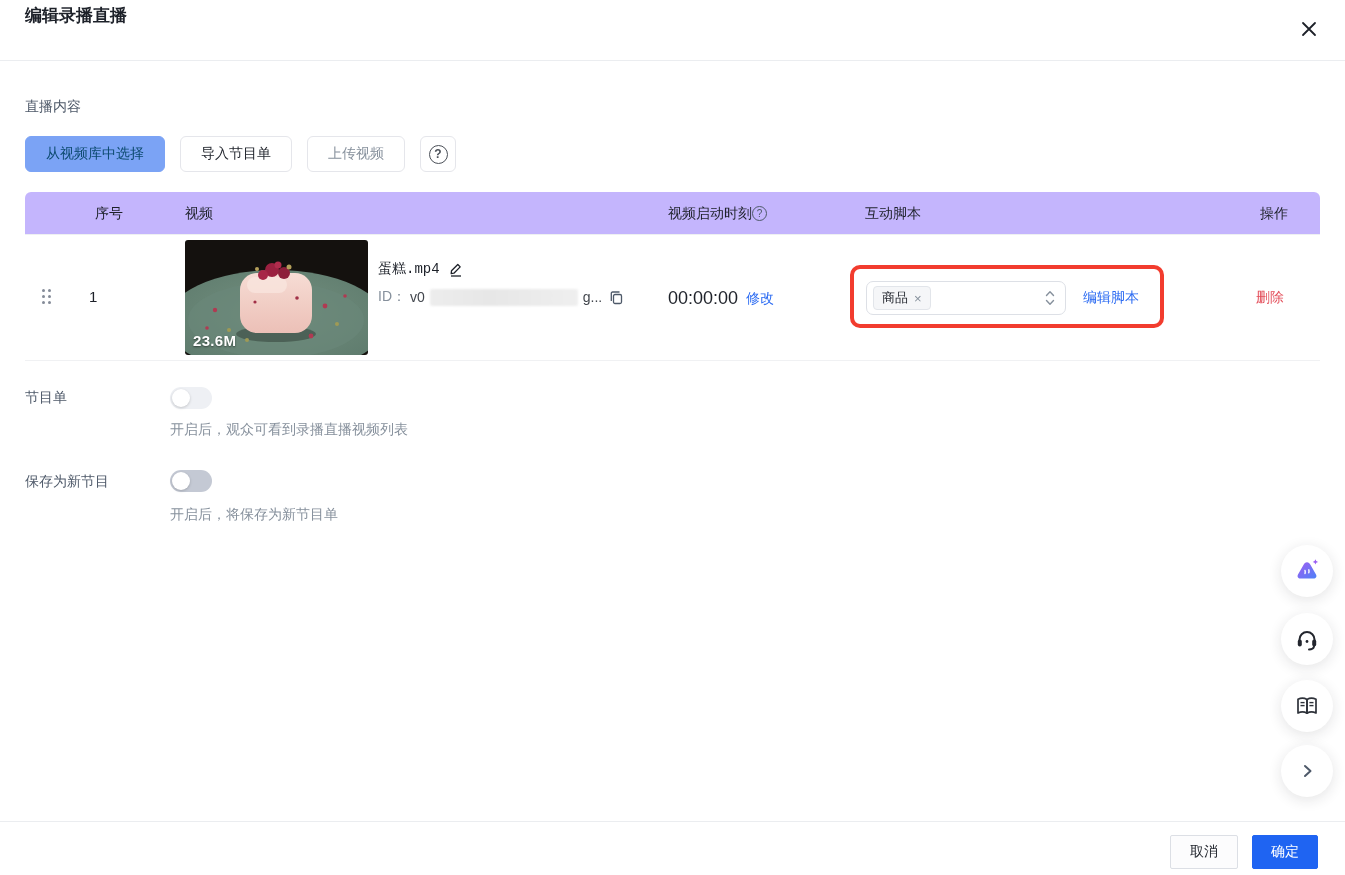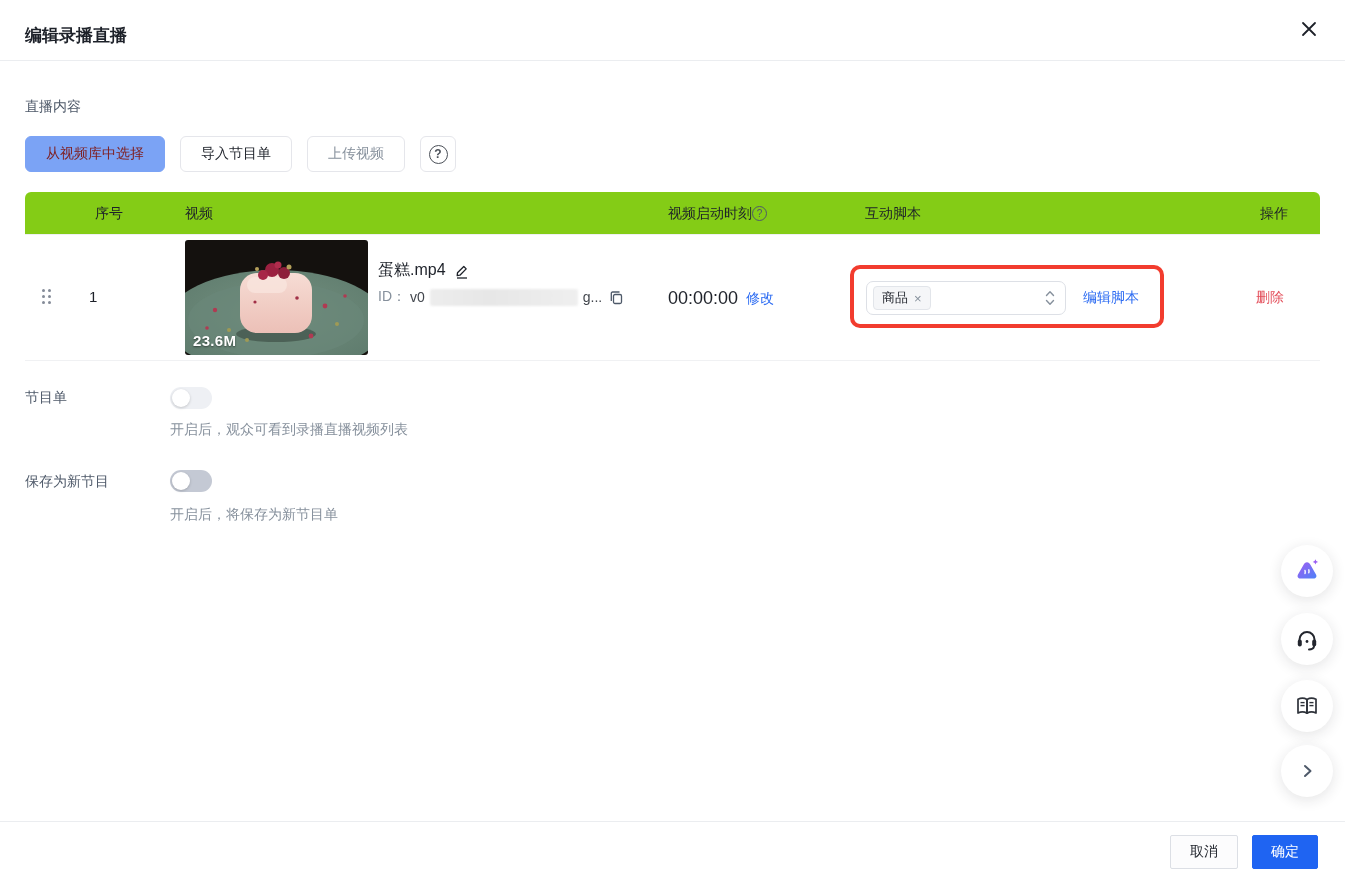--- a/index.html
+++ b/index.html
@@ -10,7 +10,7 @@
     background: #ffffff; overflow: hidden; color: #1d2129; font-size: 14px;
   }
   
-  .dlg-title { position:absolute; left:25px; top:24px; font-size:17px; font-weight:600; color:#1d2129; }
+  .dlg-title { position:absolute; left:25px; top:4px; font-size:17px; font-weight:600; color:#1d2129; }
   .dlg-close { position:absolute; right:24px; top:17px; width:24px; height:24px; display:flex; align-items:center; justify-content:center; cursor:pointer; }
   .hr { position:absolute; left:0; right:0; height:1px; background:#ebedf0; }
   .hr-top { top:60px; }

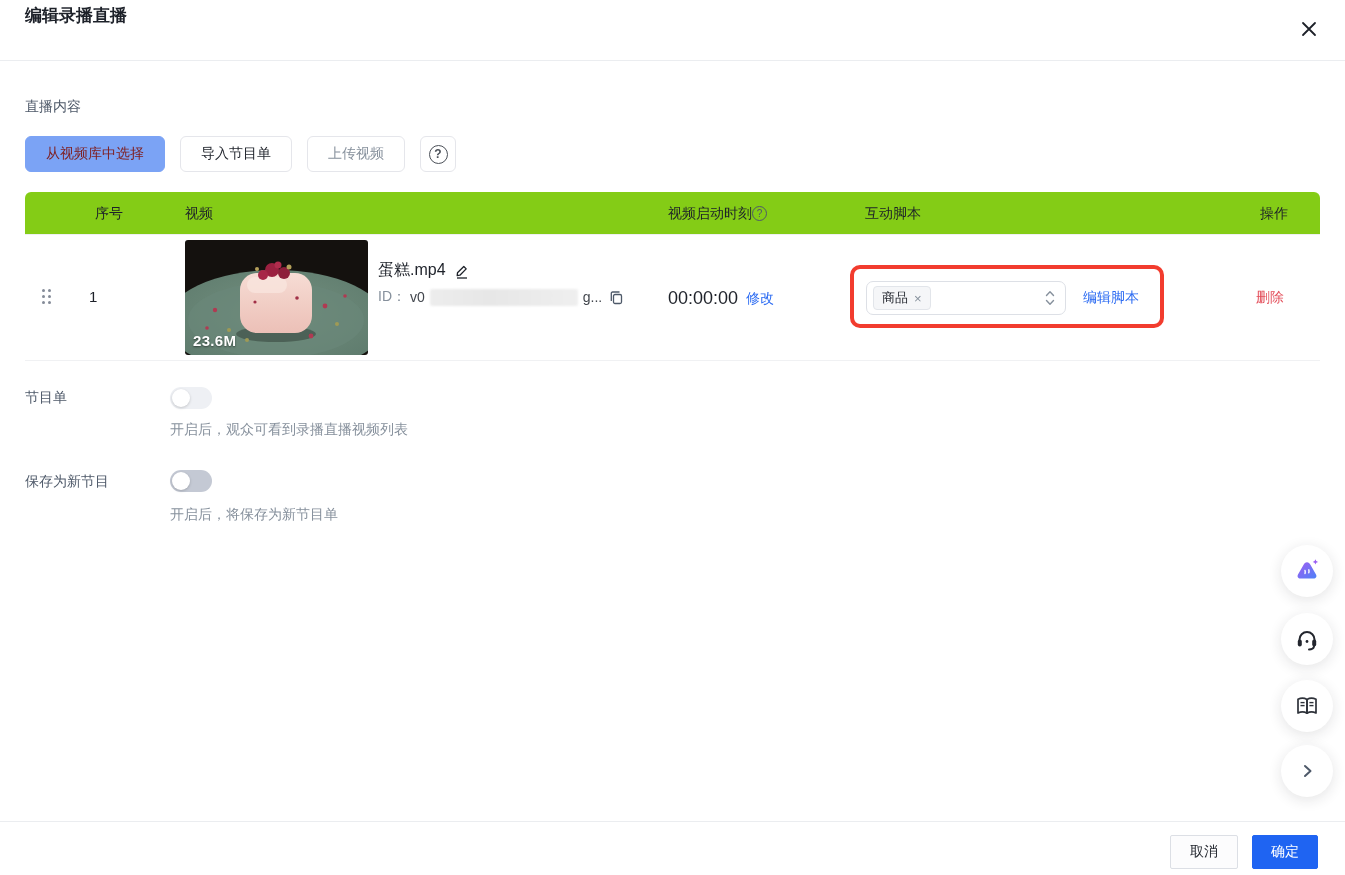--- a/index.html
+++ b/index.html
@@ -21,7 +21,7 @@
   .tabs { position:absolute; left:25px; top:136px; display:flex; gap:15px; align-items:center; }
   .tab-btn { height:36px; padding:0 20px; border-radius:6px; border:1px solid #e5e6eb;
     background:#fff; color:#1d2129; font-size:14px; display:flex; align-items:center; cursor:pointer; }
-  .tab-btn.active { background:#7ba3f5; border-color:#7ba3f5; color:#7f1d1d;text-align:right; }
+  .tab-btn.active { background:#7ba3f5; border-color:#7ba3f5; color:#0c4a6e;text-align:right; }
   .tab-btn.muted { color:#86909c; }
   .help-btn { width:36px; height:36px; border-radius:6px; border:1px solid #e5e6eb; background:#fff;
     display:flex; align-items:center; justify-content:center; cursor:pointer; }

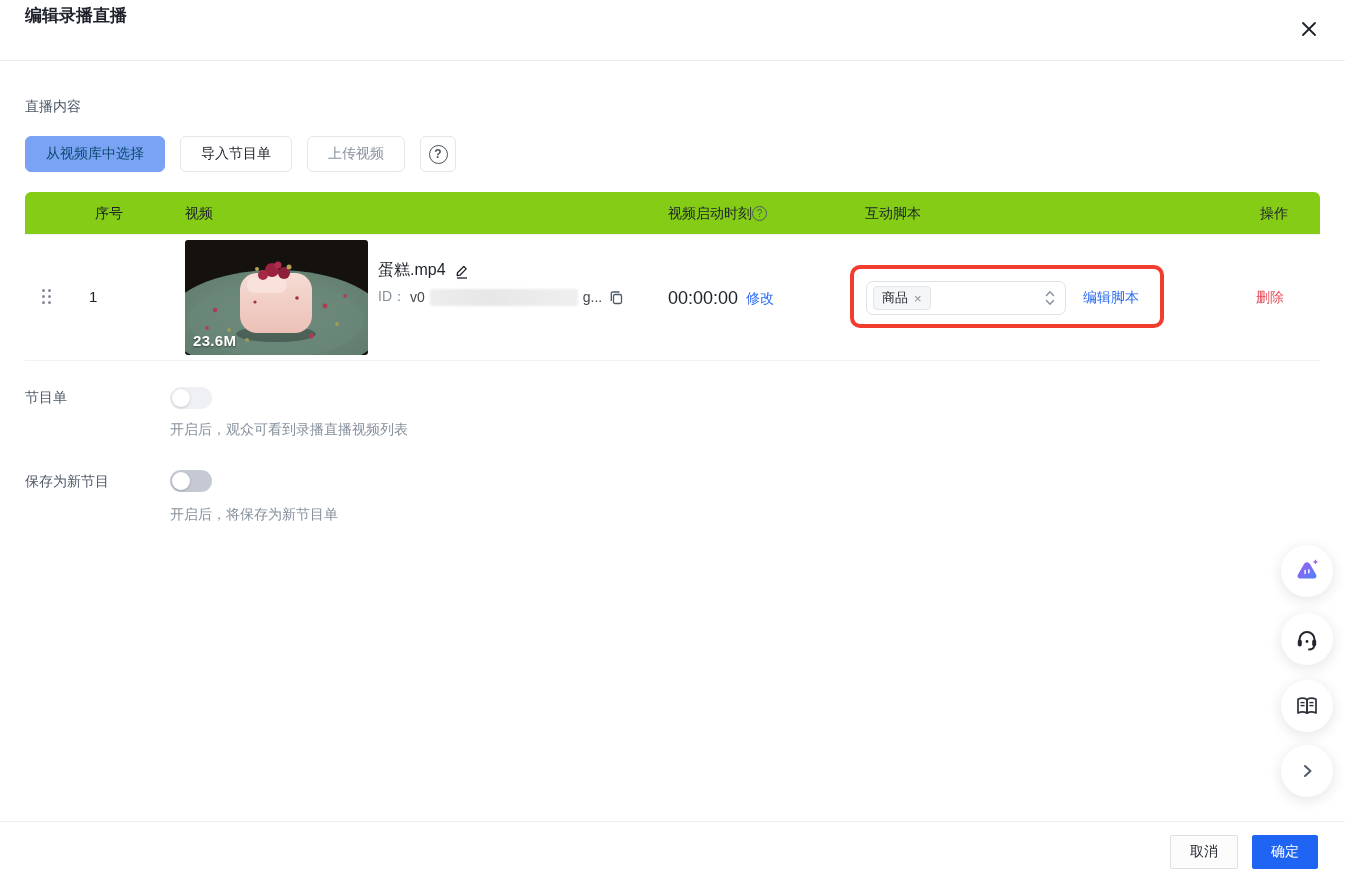--- a/index.html
+++ b/index.html
@@ -29,7 +29,7 @@
     display:flex; align-items:center; justify-content:center; font-size:12px; font-weight:bold; color:#4b5058; }
   
   .table { position:absolute; left:25px; top:192px; width:1295px; height:169px; border-bottom:1px solid #f0f1f3; }
-  .thead { position:absolute; left:0; top:0; width:100%; height:43px; background:#84cc16;
+  .thead { position:absolute; left:0; top:0; width:100%; height:43px; background:#c4b5fd;
     border-radius:6px 6px 0 0; border-bottom:1px solid #eef0f2; }
   .th { position:absolute; top:0; height:43px; display:flex; align-items:center; color:#1d2129; font-size:14px; }
   .th-index { left:70px; }

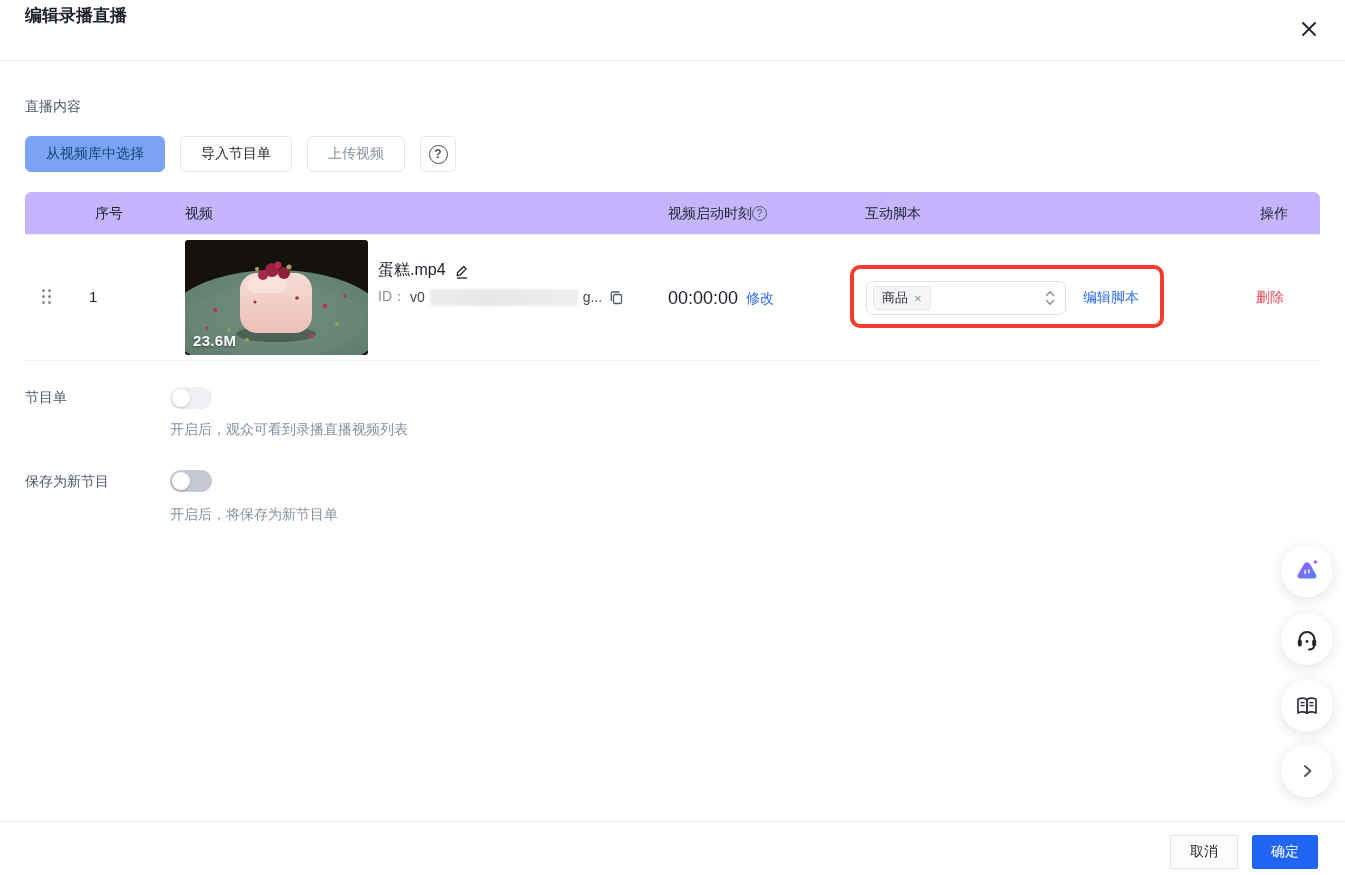--- a/index.html
+++ b/index.html
@@ -48,7 +48,7 @@
   .size-badge { position:absolute; left:8px; bottom:6px; color:#fff; font-size:15px; font-weight:bold;
     text-shadow:0 1px 2px rgba(0,0,0,.5); letter-spacing:.3px;text-align:right; }
   .vname-line { position:absolute; left:353px; top:68px; display:flex; align-items:center; gap:8px; }
-  .vname { font-size:16px; color:#1d2129; }
+  .vname { font-size:14px; color:#1d2129;font-family:Liberation Mono, monospace; }
   .edit-ic { display:flex; cursor:pointer; }
   .vid-line { position:absolute; left:353px; top:96px; display:flex; align-items:center; gap:4px; font-size:14px; }
   .id-label { color:#86909c; }

